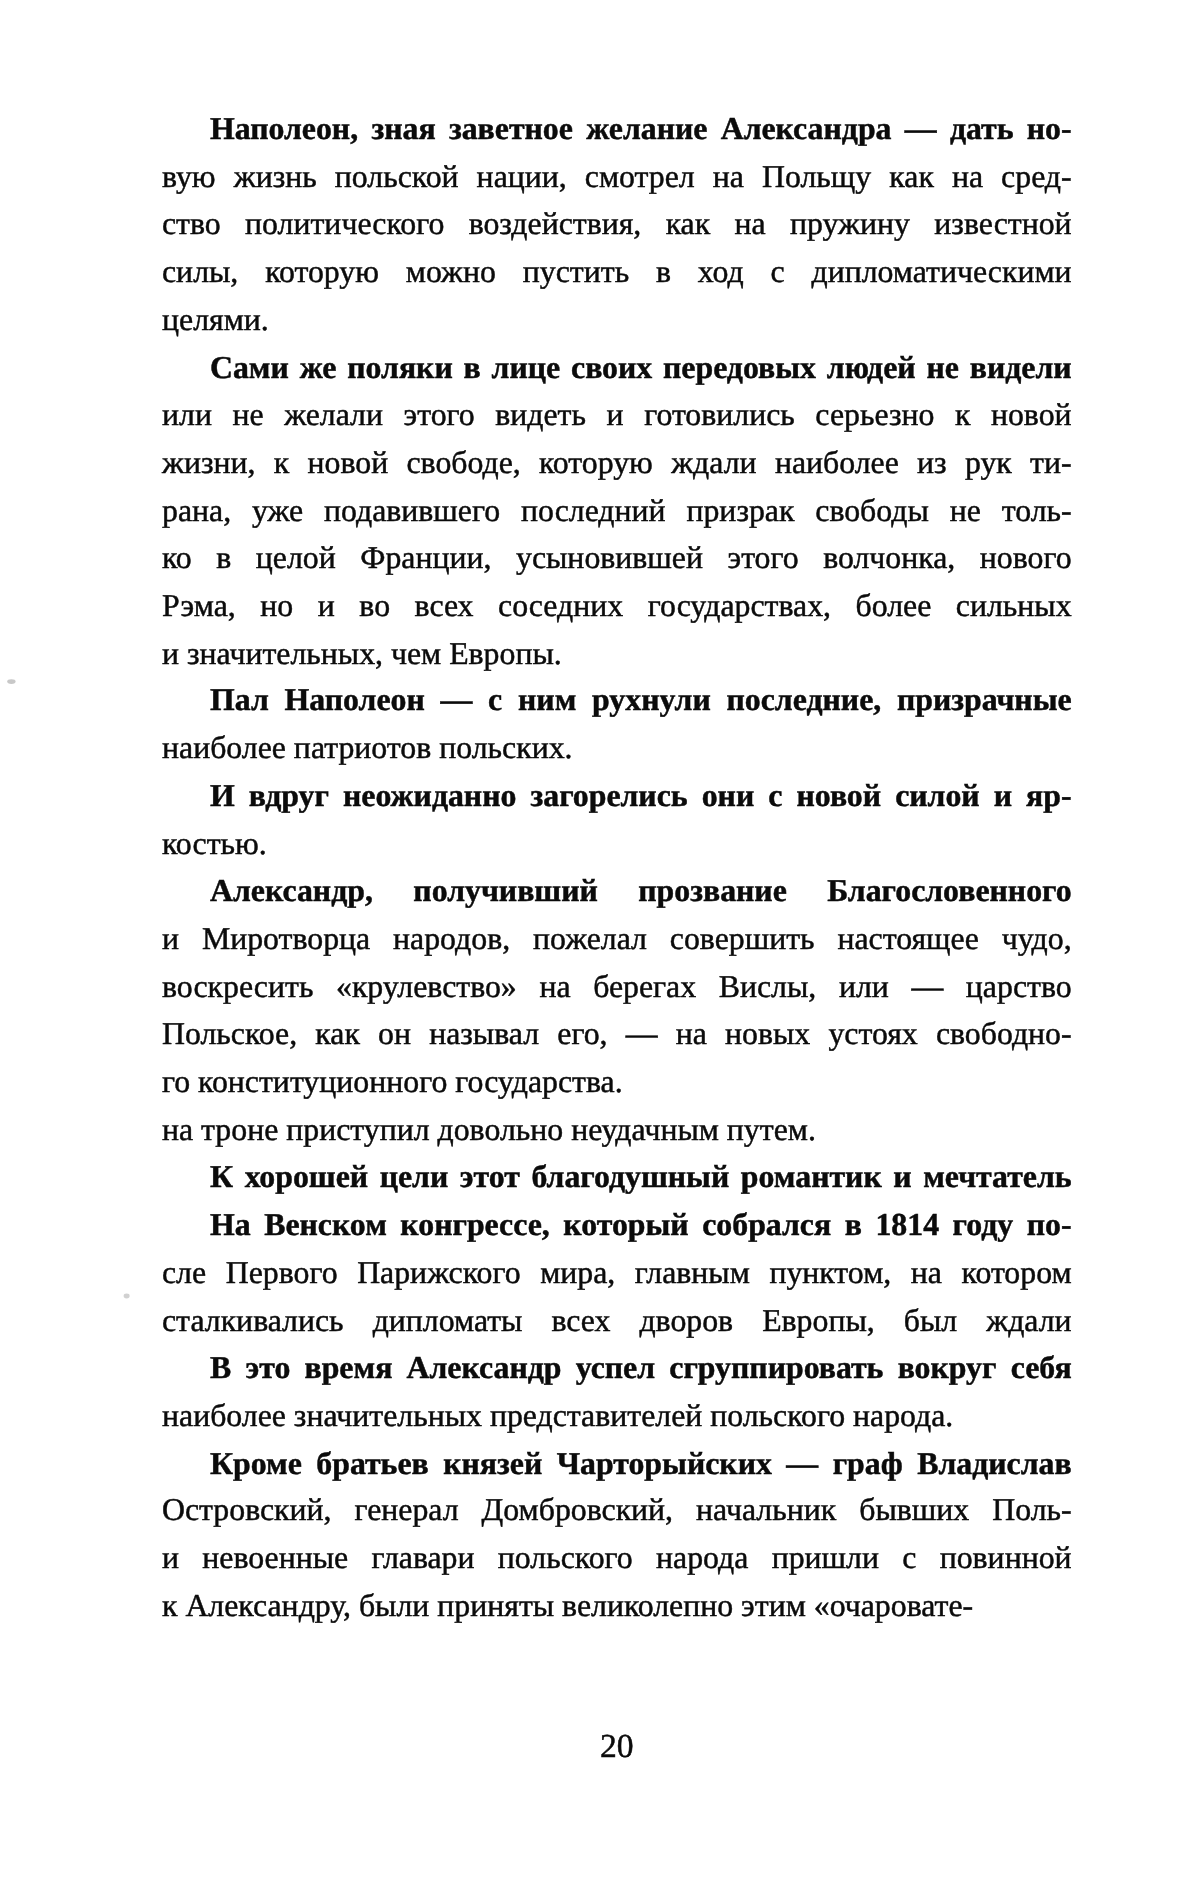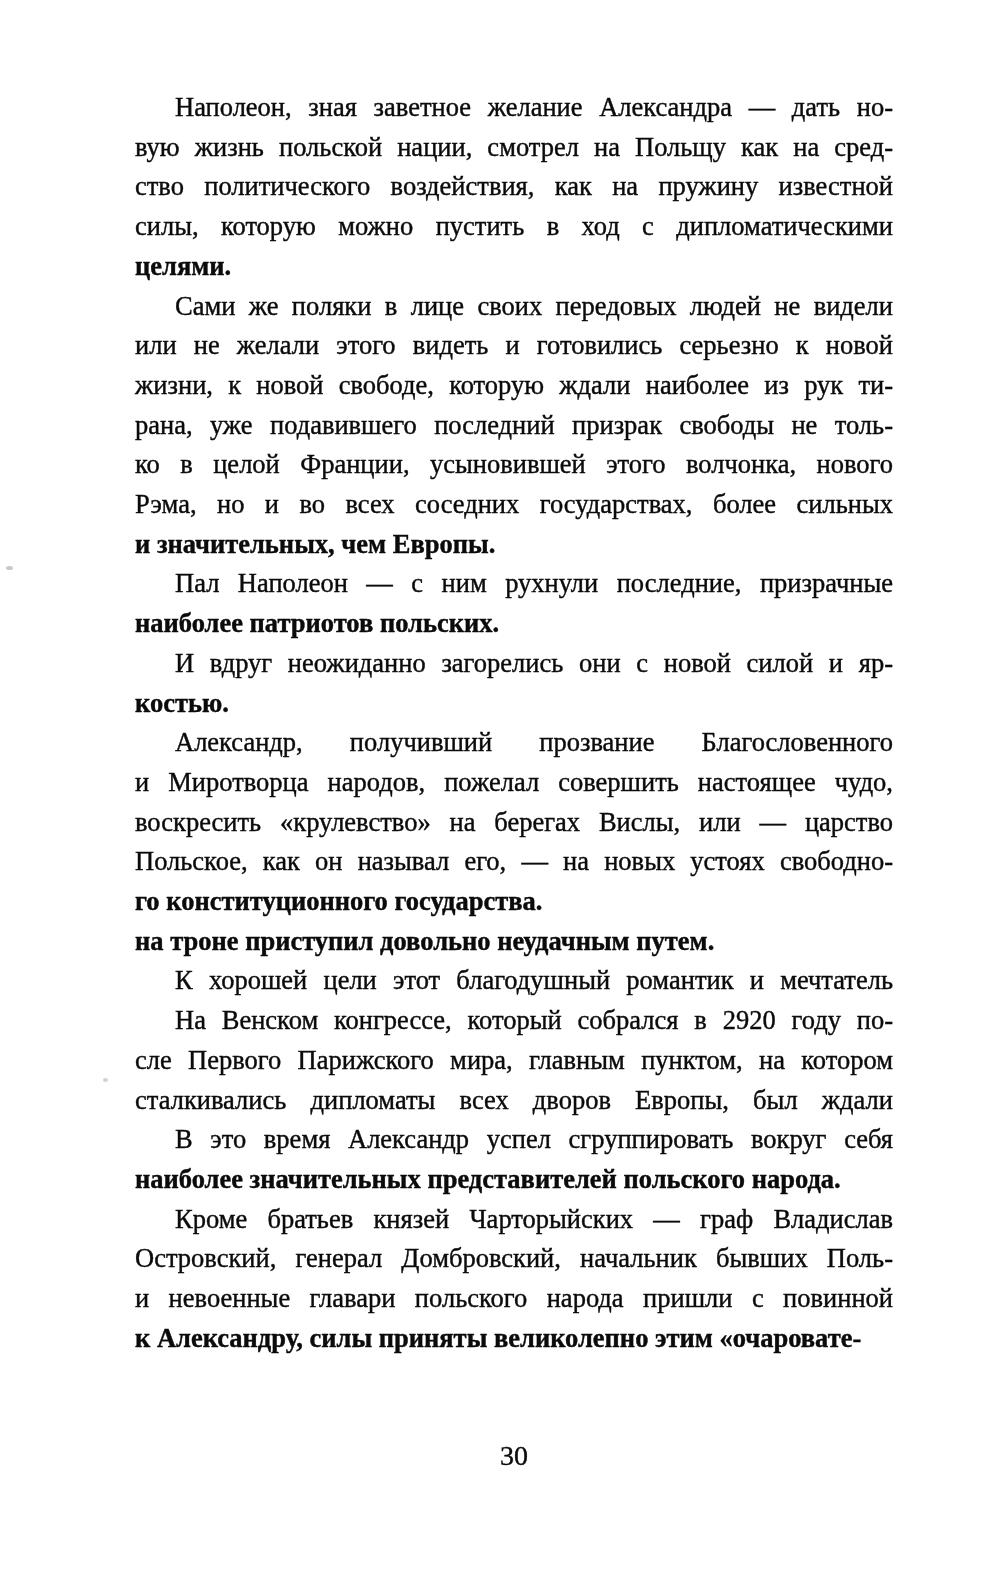--- a/index.html
+++ b/index.html
@@ -35,6 +35,7 @@
   }
   .line.indent {
     text-indent: 40px;
+    font-weight: bold;
   }
   .line.para-end {
     text-align-last: left;

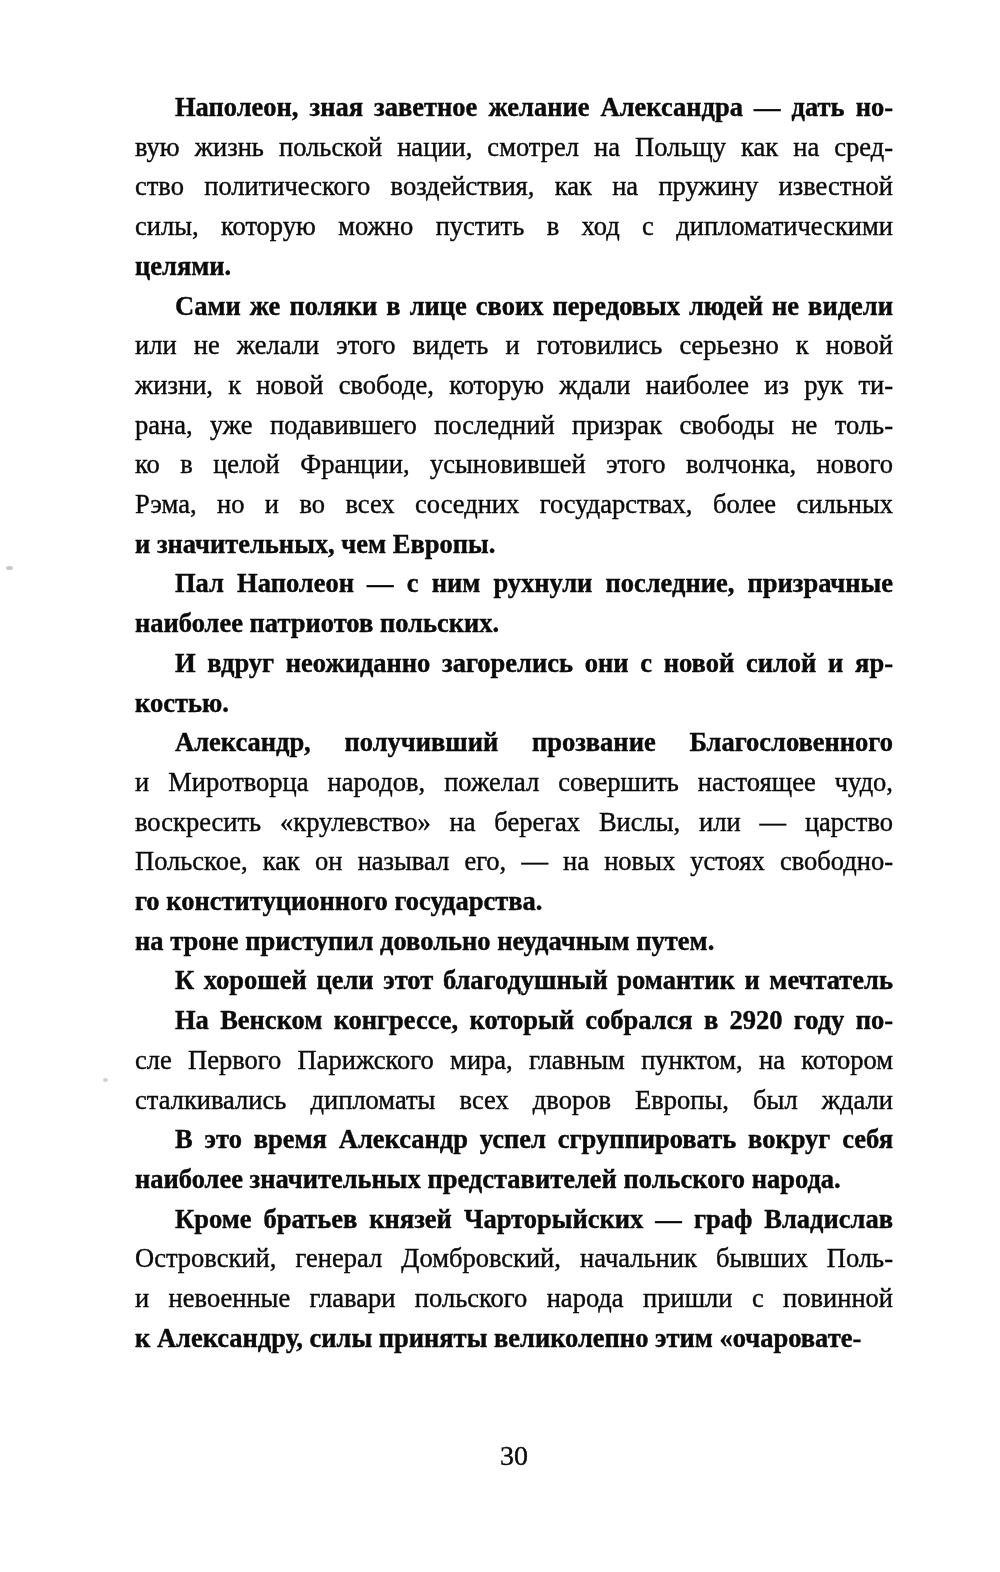--- a/index.html
+++ b/index.html
@@ -39,7 +39,6 @@
   }
   .line.para-end {
     text-align-last: left;
-    font-weight: bold;
   }
   .page-number {
     position: absolute;

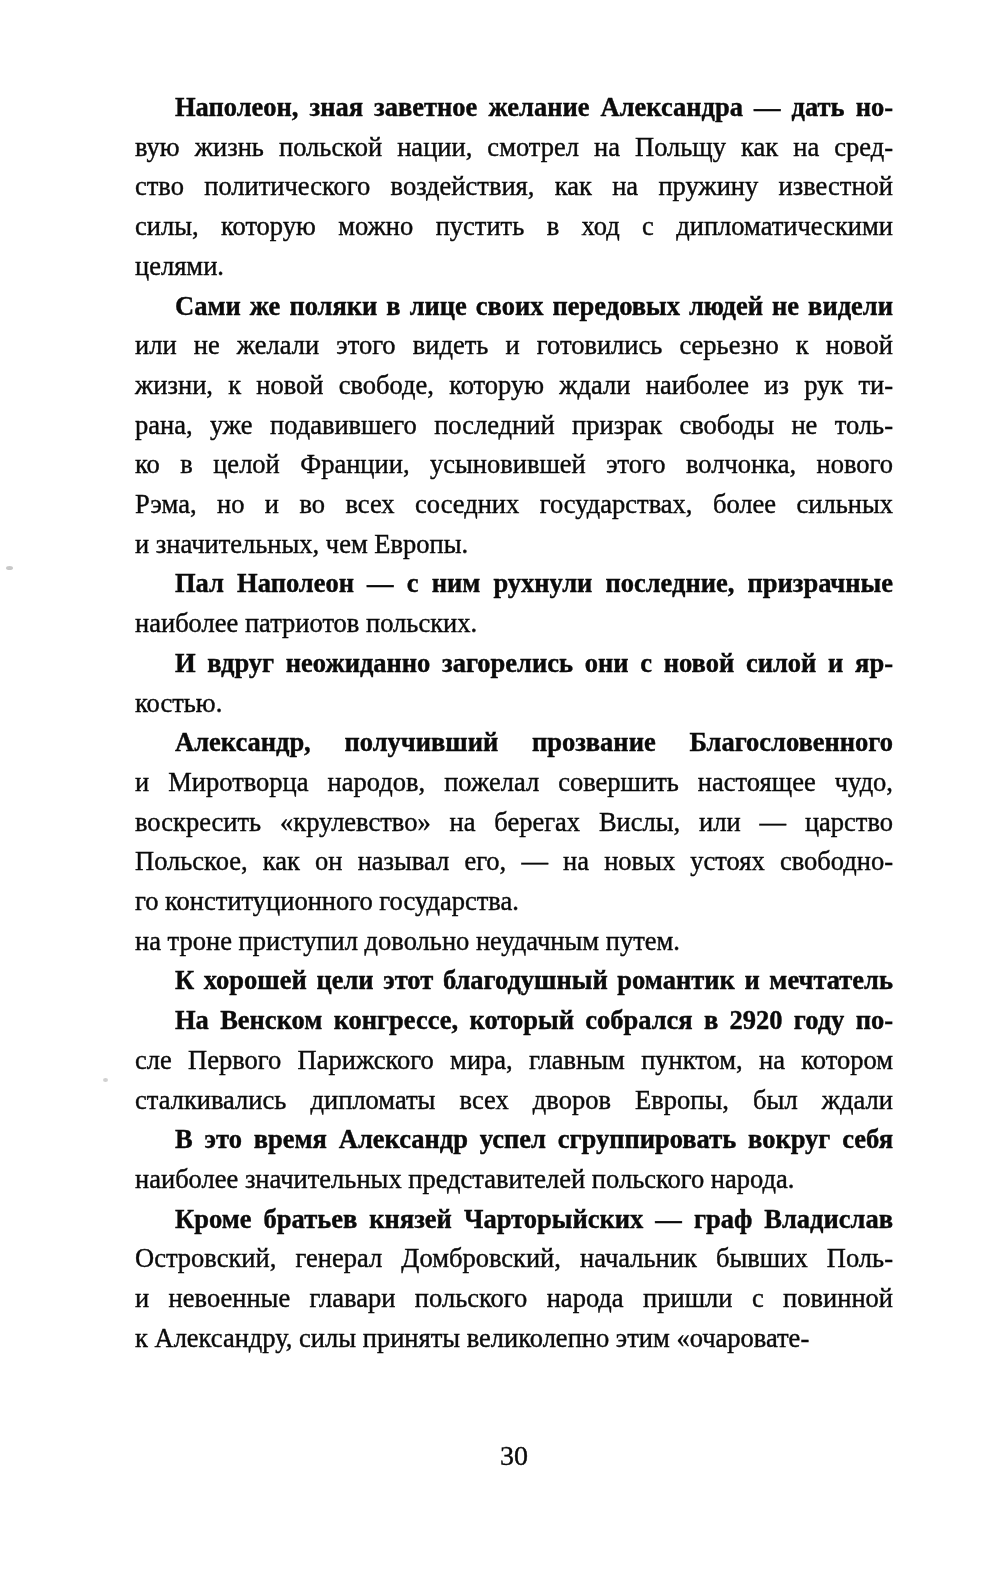--- a/index.html
+++ b/index.html
@@ -85,7 +85,7 @@
       <div class="line para-end">го конституционного государства.</div>
       <div class="line para-end">на троне приступил довольно неудачным путем.</div>
       <div class="line indent">К хорошей цели этот благодушный романтик и мечтатель</div>
-      <div class="line indent">На Венском конгрессе, который собрался в 2920 году по-</div>
+      <div class="line indent">На Венском конгрессе, который собрался в 1814 году по-</div>
       <div class="line">сле Первого Парижского мира, главным пунктом, на котором</div>
       <div class="line">сталкивались дипломаты всех дворов Европы, был ждали</div>
       <div class="line indent">В это время Александр успел сгруппировать вокруг себя</div>

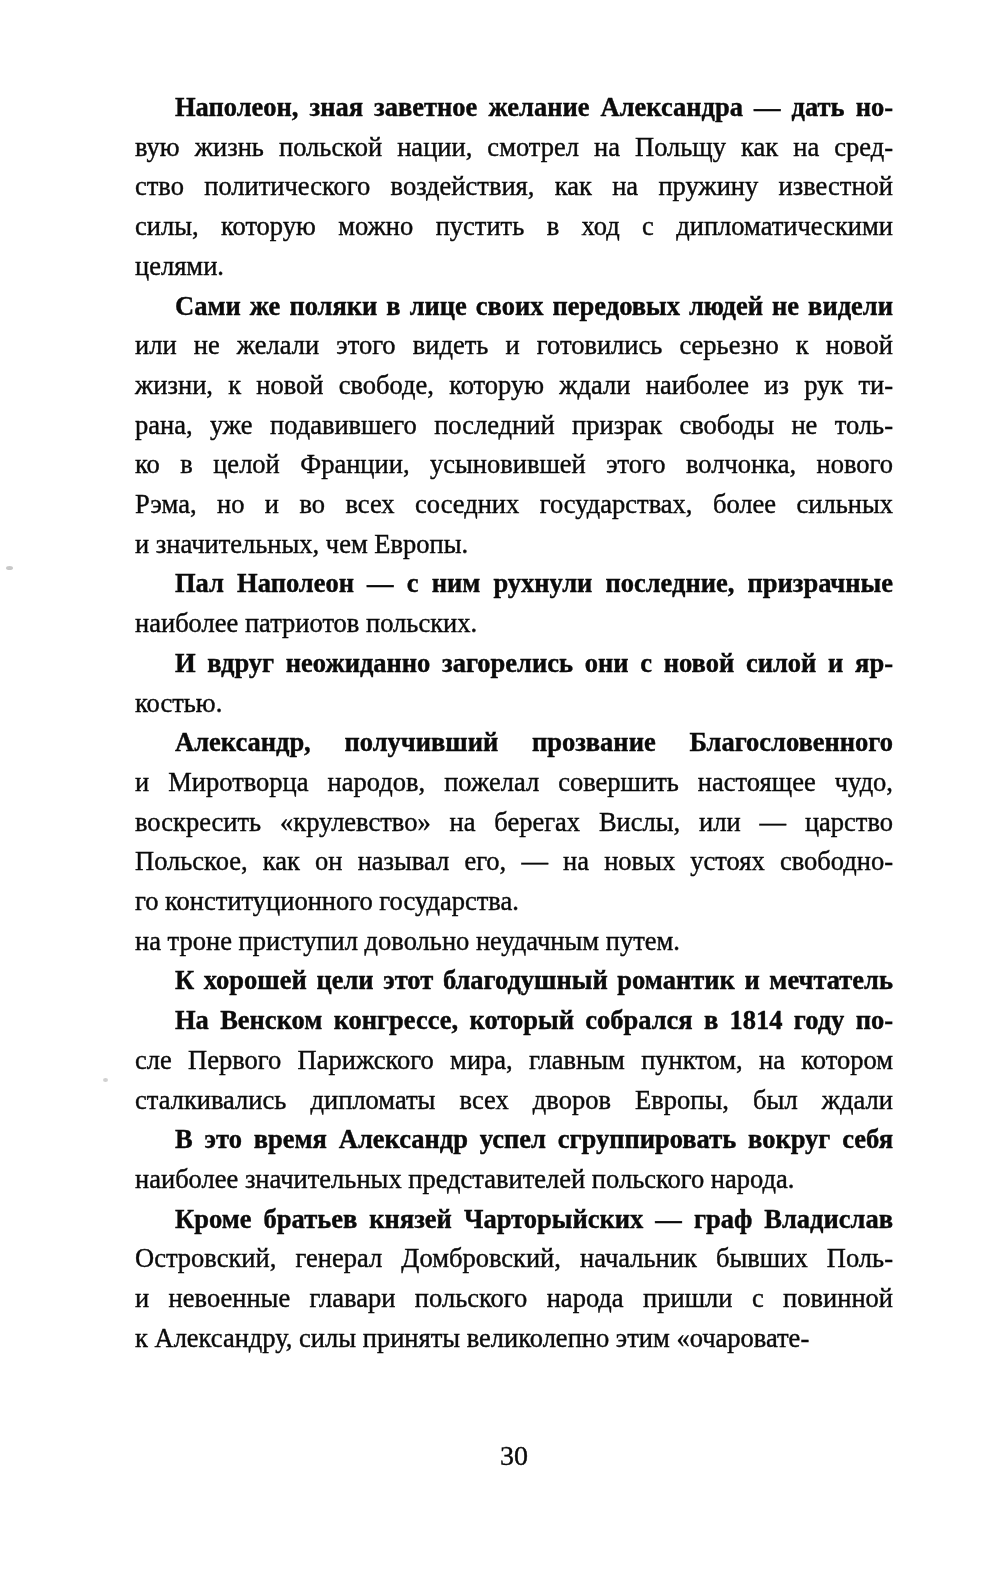--- a/index.html
+++ b/index.html
@@ -93,7 +93,7 @@
       <div class="line indent">Кроме братьев князей Чарторыйских — граф Владислав</div>
       <div class="line">Островский, генерал Домбровский, начальник бывших Поль-</div>
       <div class="line">и невоенные главари польского народа пришли с повинной</div>
-      <div class="line para-end">к Александру, силы приняты великолепно этим «очаровате-</div>
+      <div class="line para-end">к Александру, были приняты великолепно этим «очаровате-</div>
     </div>
   <div class="page-number">30</div>
   <div class="speck s1"></div>

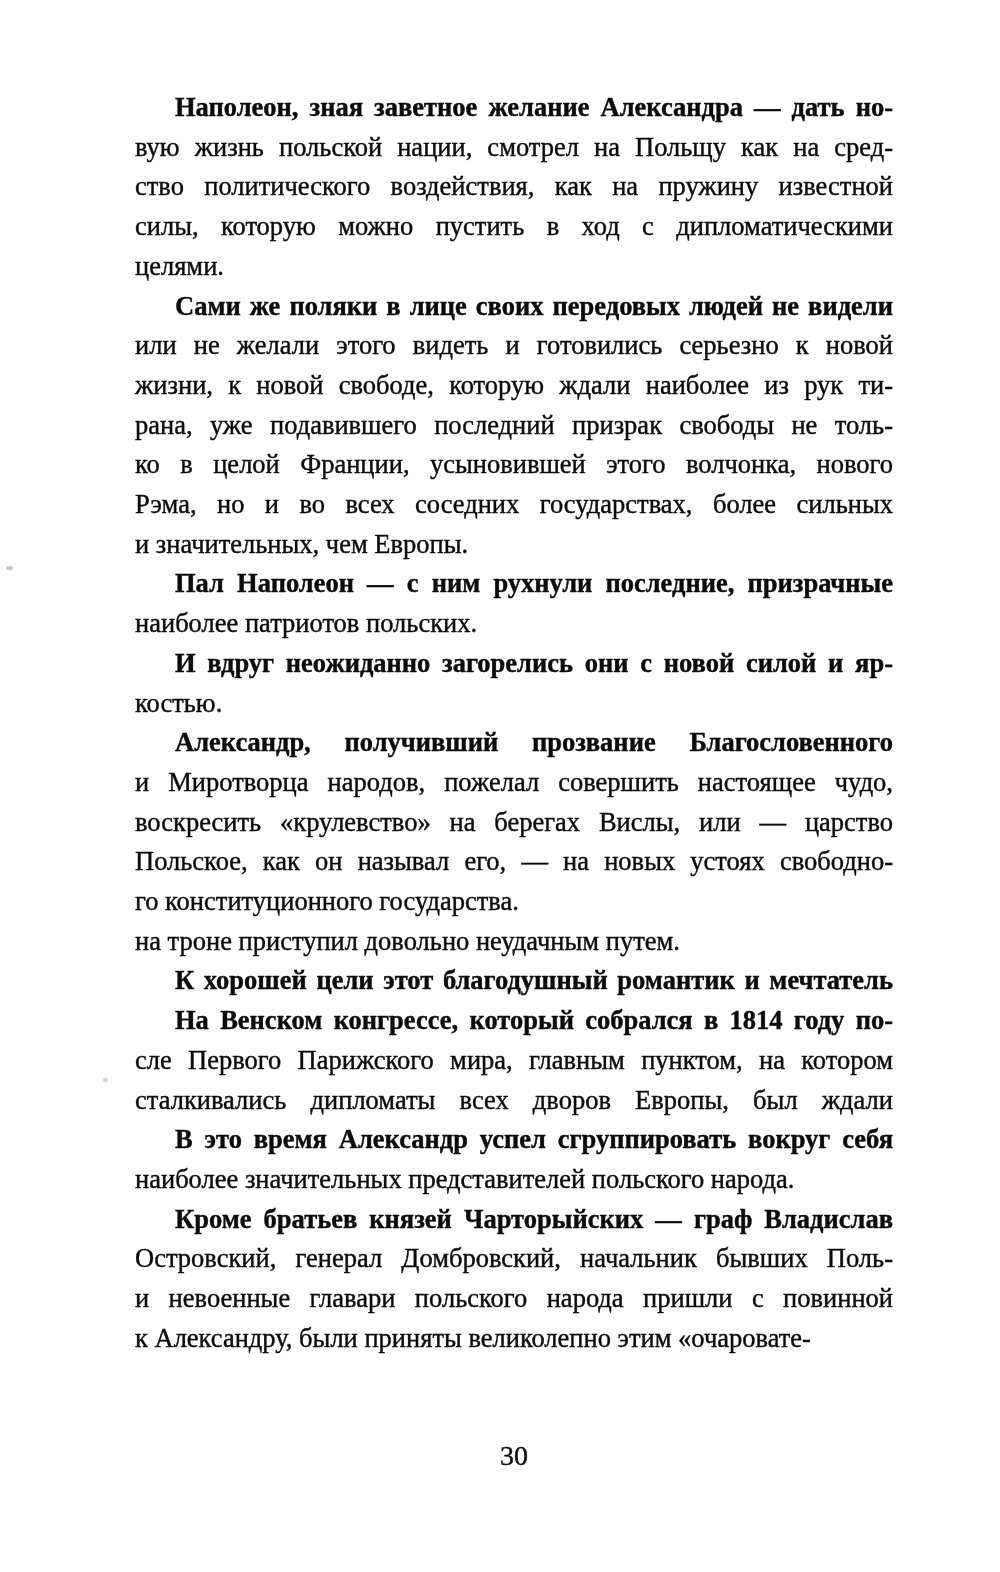--- a/index.html
+++ b/index.html
@@ -95,7 +95,7 @@
       <div class="line">и невоенные главари польского народа пришли с повинной</div>
       <div class="line para-end">к Александру, были приняты великолепно этим «очаровате-</div>
     </div>
-  <div class="page-number">30</div>
+  <div class="page-number">20</div>
   <div class="speck s1"></div>
   <div class="speck s2"></div>
 </div>

